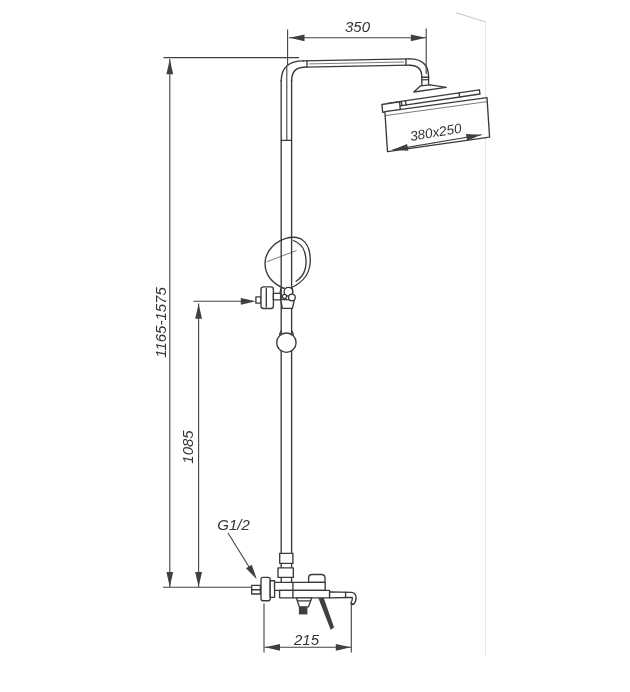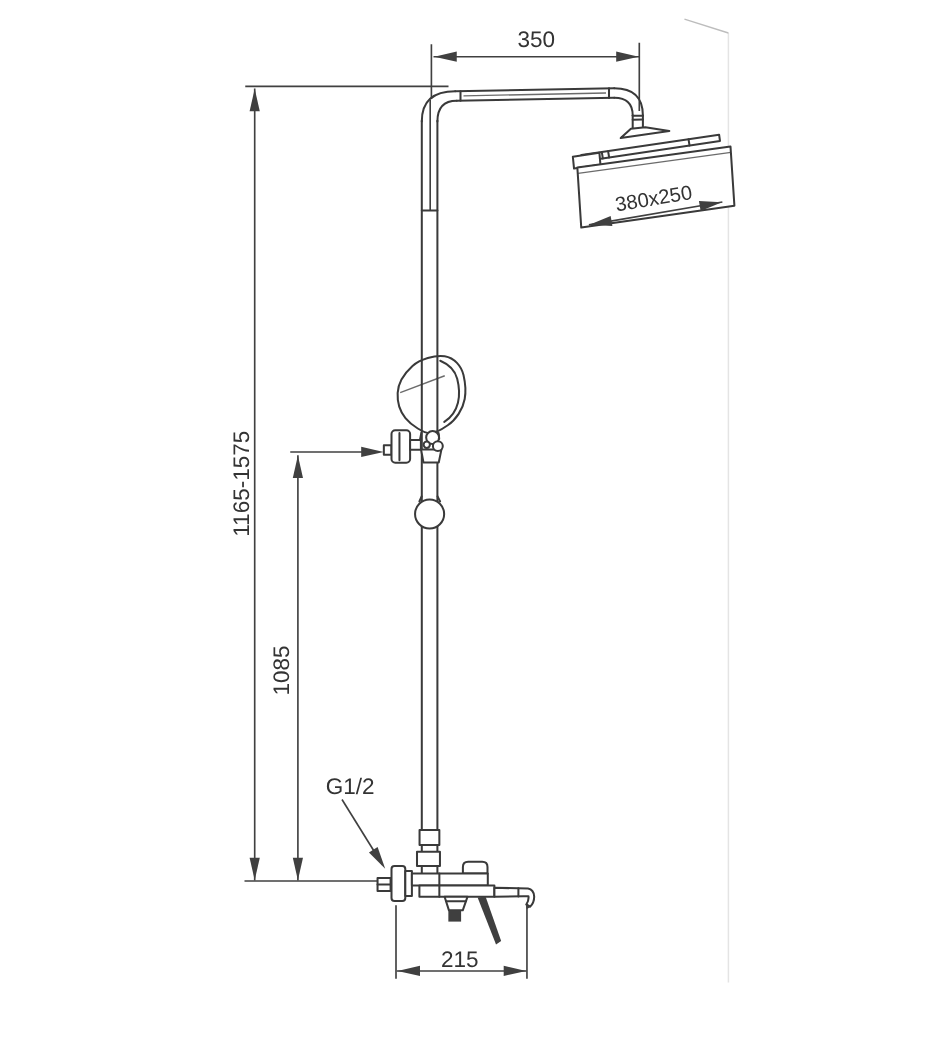--- a/index.html
+++ b/index.html
@@ -7,7 +7,7 @@
     --fill-dark:#3f3f3f; --background:#ffffff;
   }
   html,body{margin:0;padding:0;background:var(--background);}
-  .stage{width:509px;height:692px;background:var(--background);position:relative;overflow:hidden;}
+  .stage{width:509px;height:692px;background:var(--background);position:relative;overflow:hidden;font-style:italic;}
   svg{display:block;}
   .draw{stroke:var(--line);stroke-width:1.35;fill:none;stroke-linecap:round;stroke-linejoin:round;}
   .draw-f{stroke:var(--line);stroke-width:1.35;fill:var(--background);stroke-linejoin:round;}

